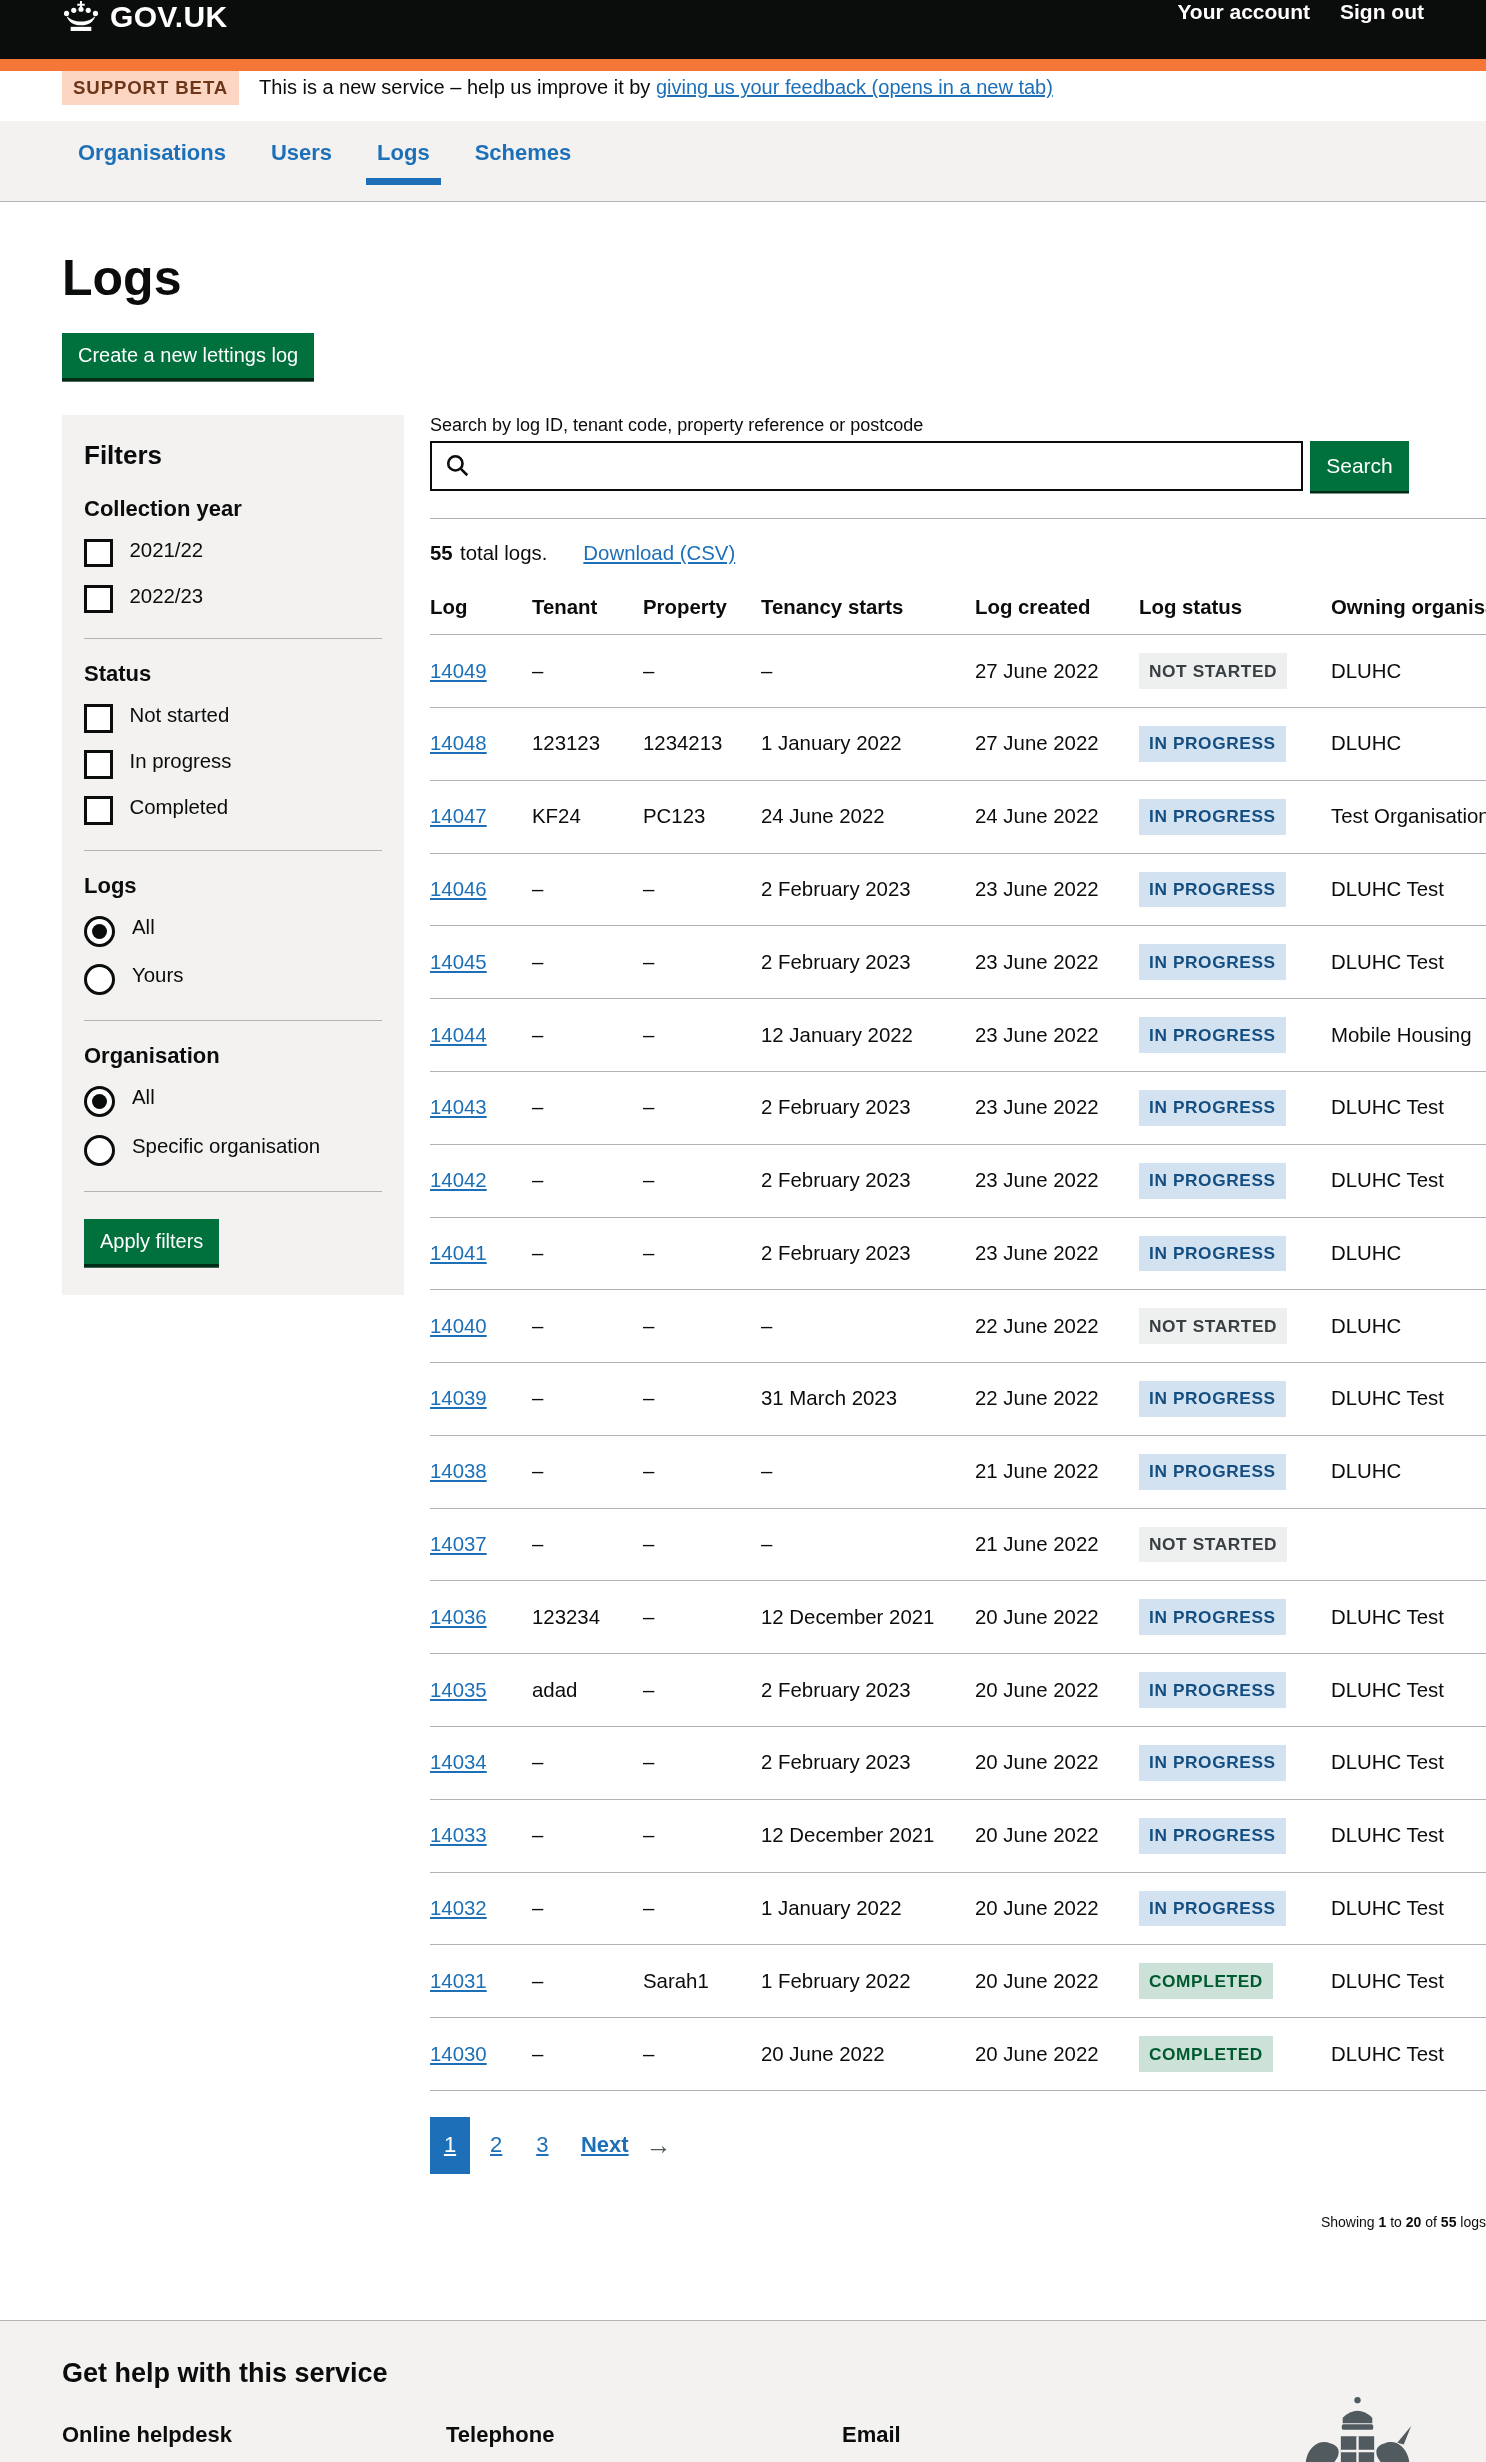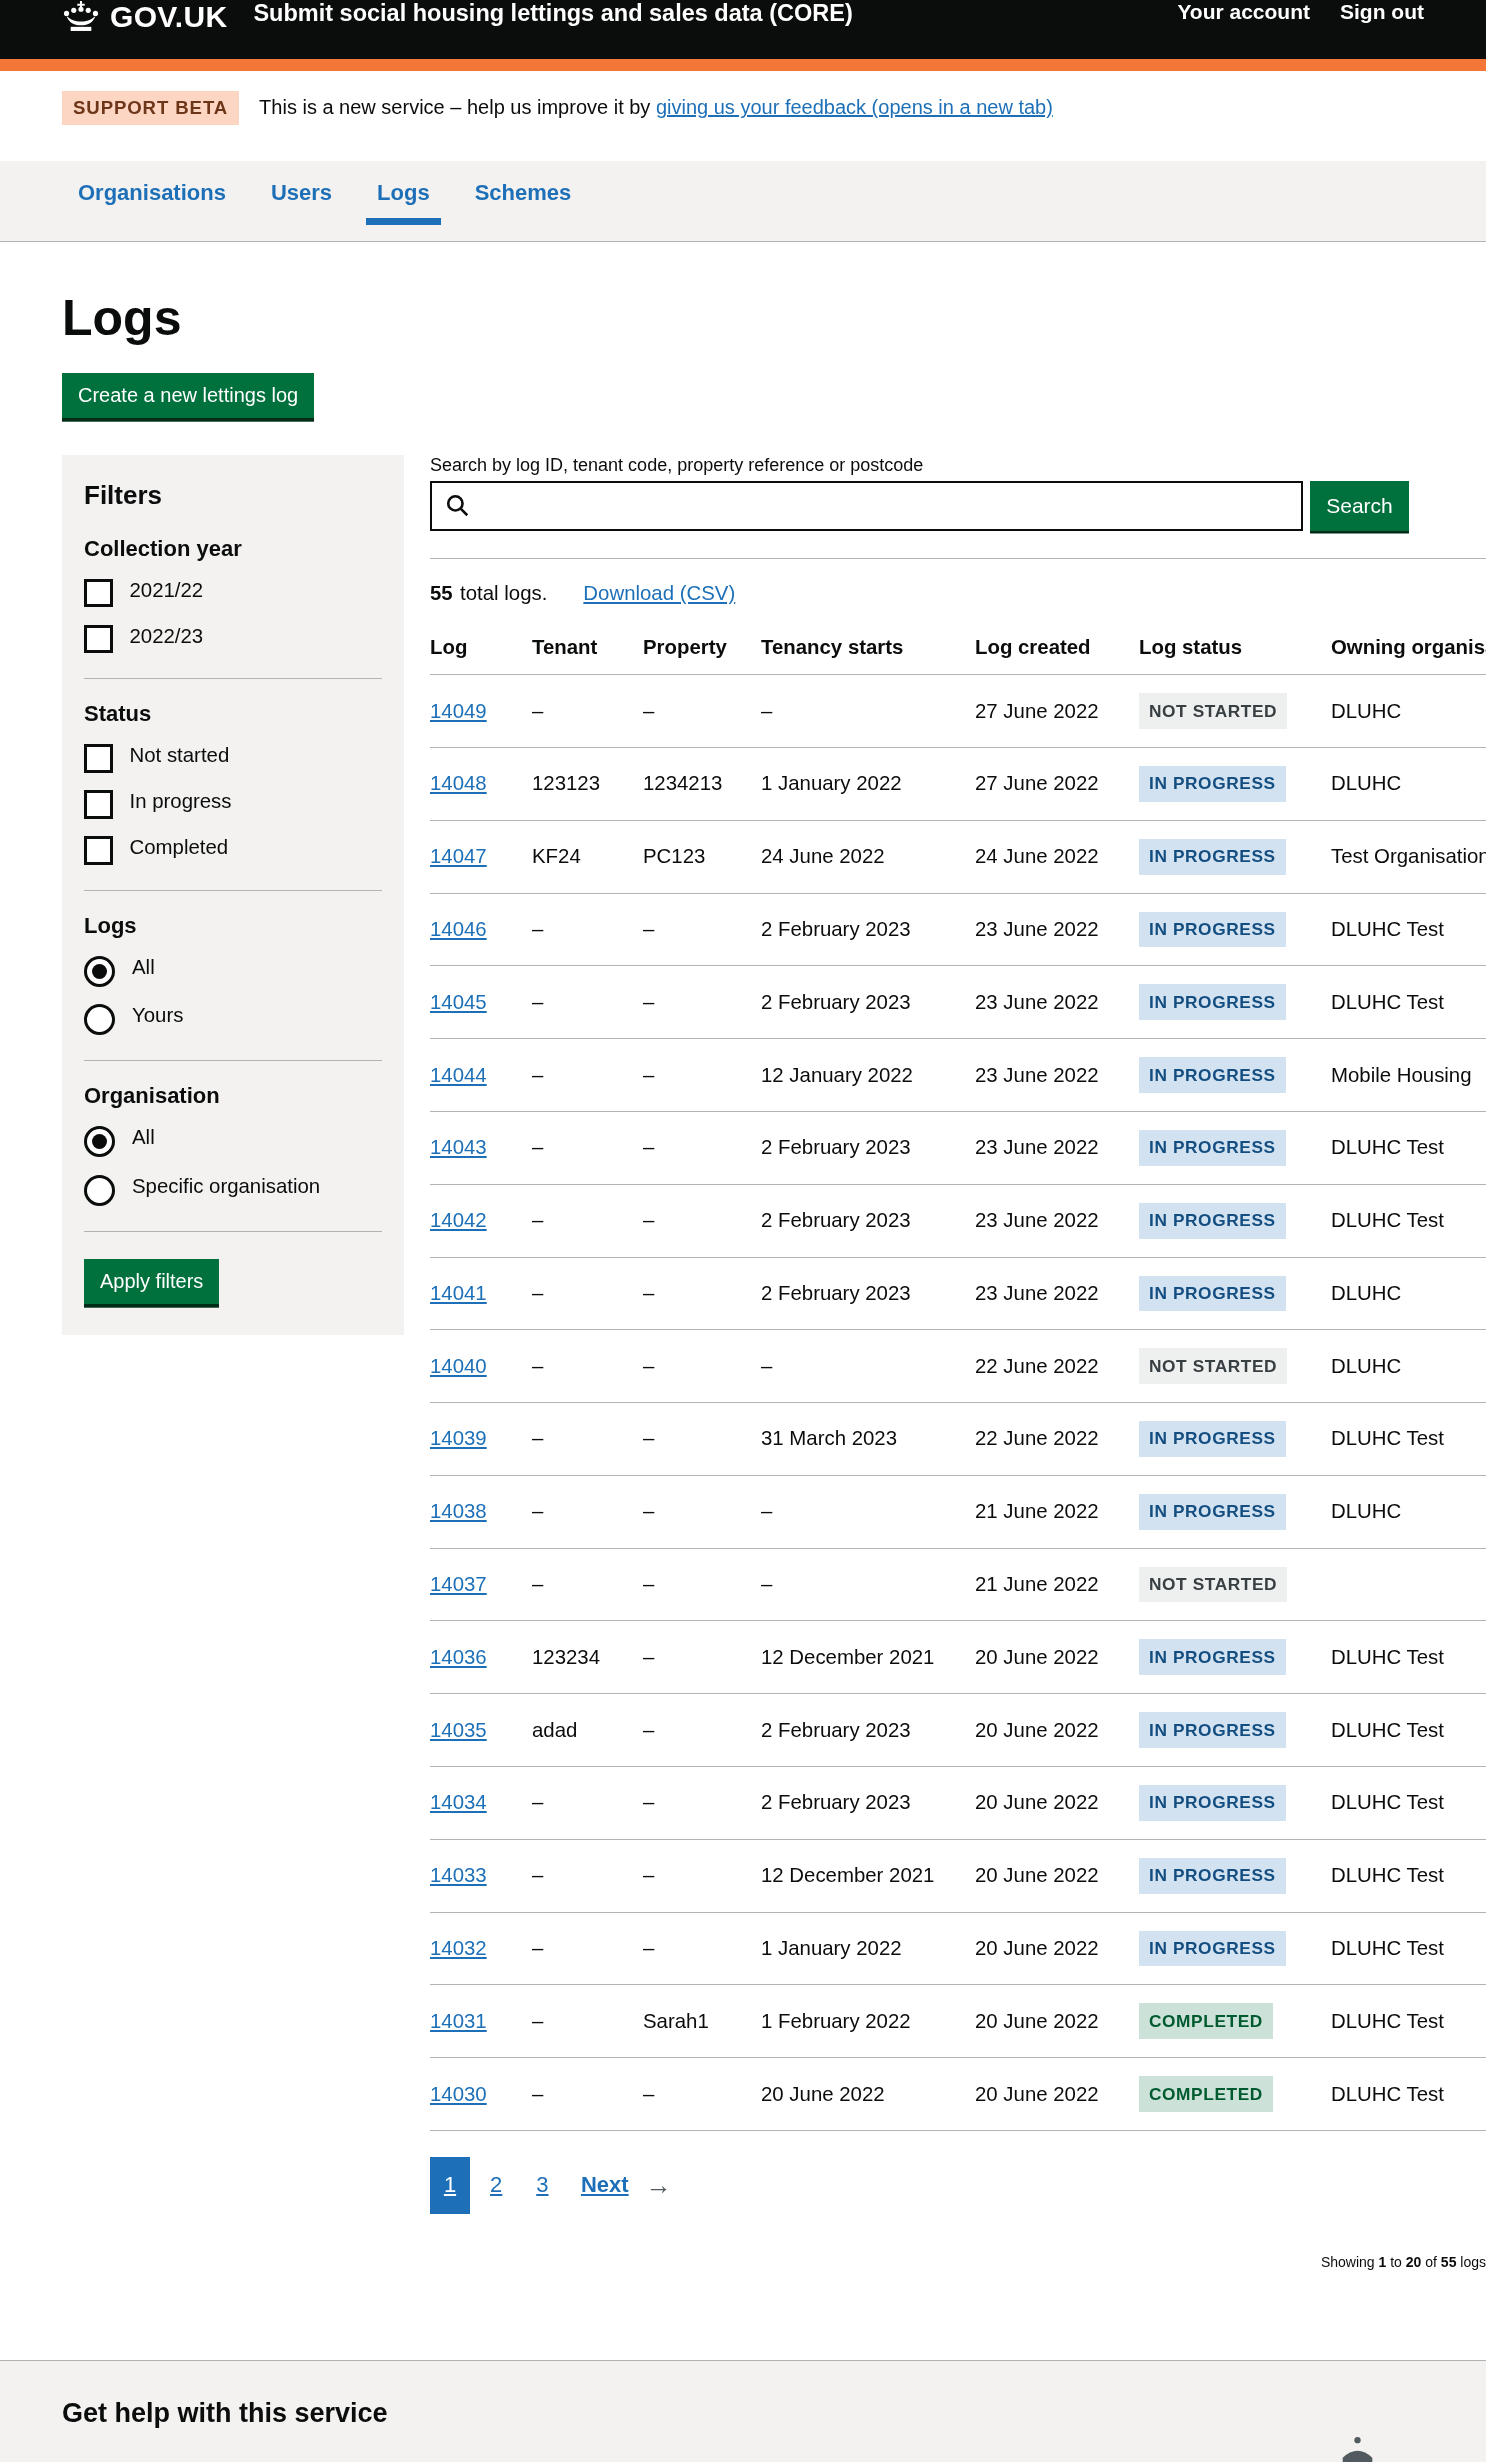--- a/index.html
+++ b/index.html
@@ -112,7 +112,6 @@
     </span>
     <span class="logo-text">GOV.UK</span>
   </a>
-  <span class="service-name">Submit social housing lettings and sales data (CORE)</span>
   <span class="header-spacer"></span>
   <a class="header-link">Your account</a>
   <a class="header-link">Sign out</a>

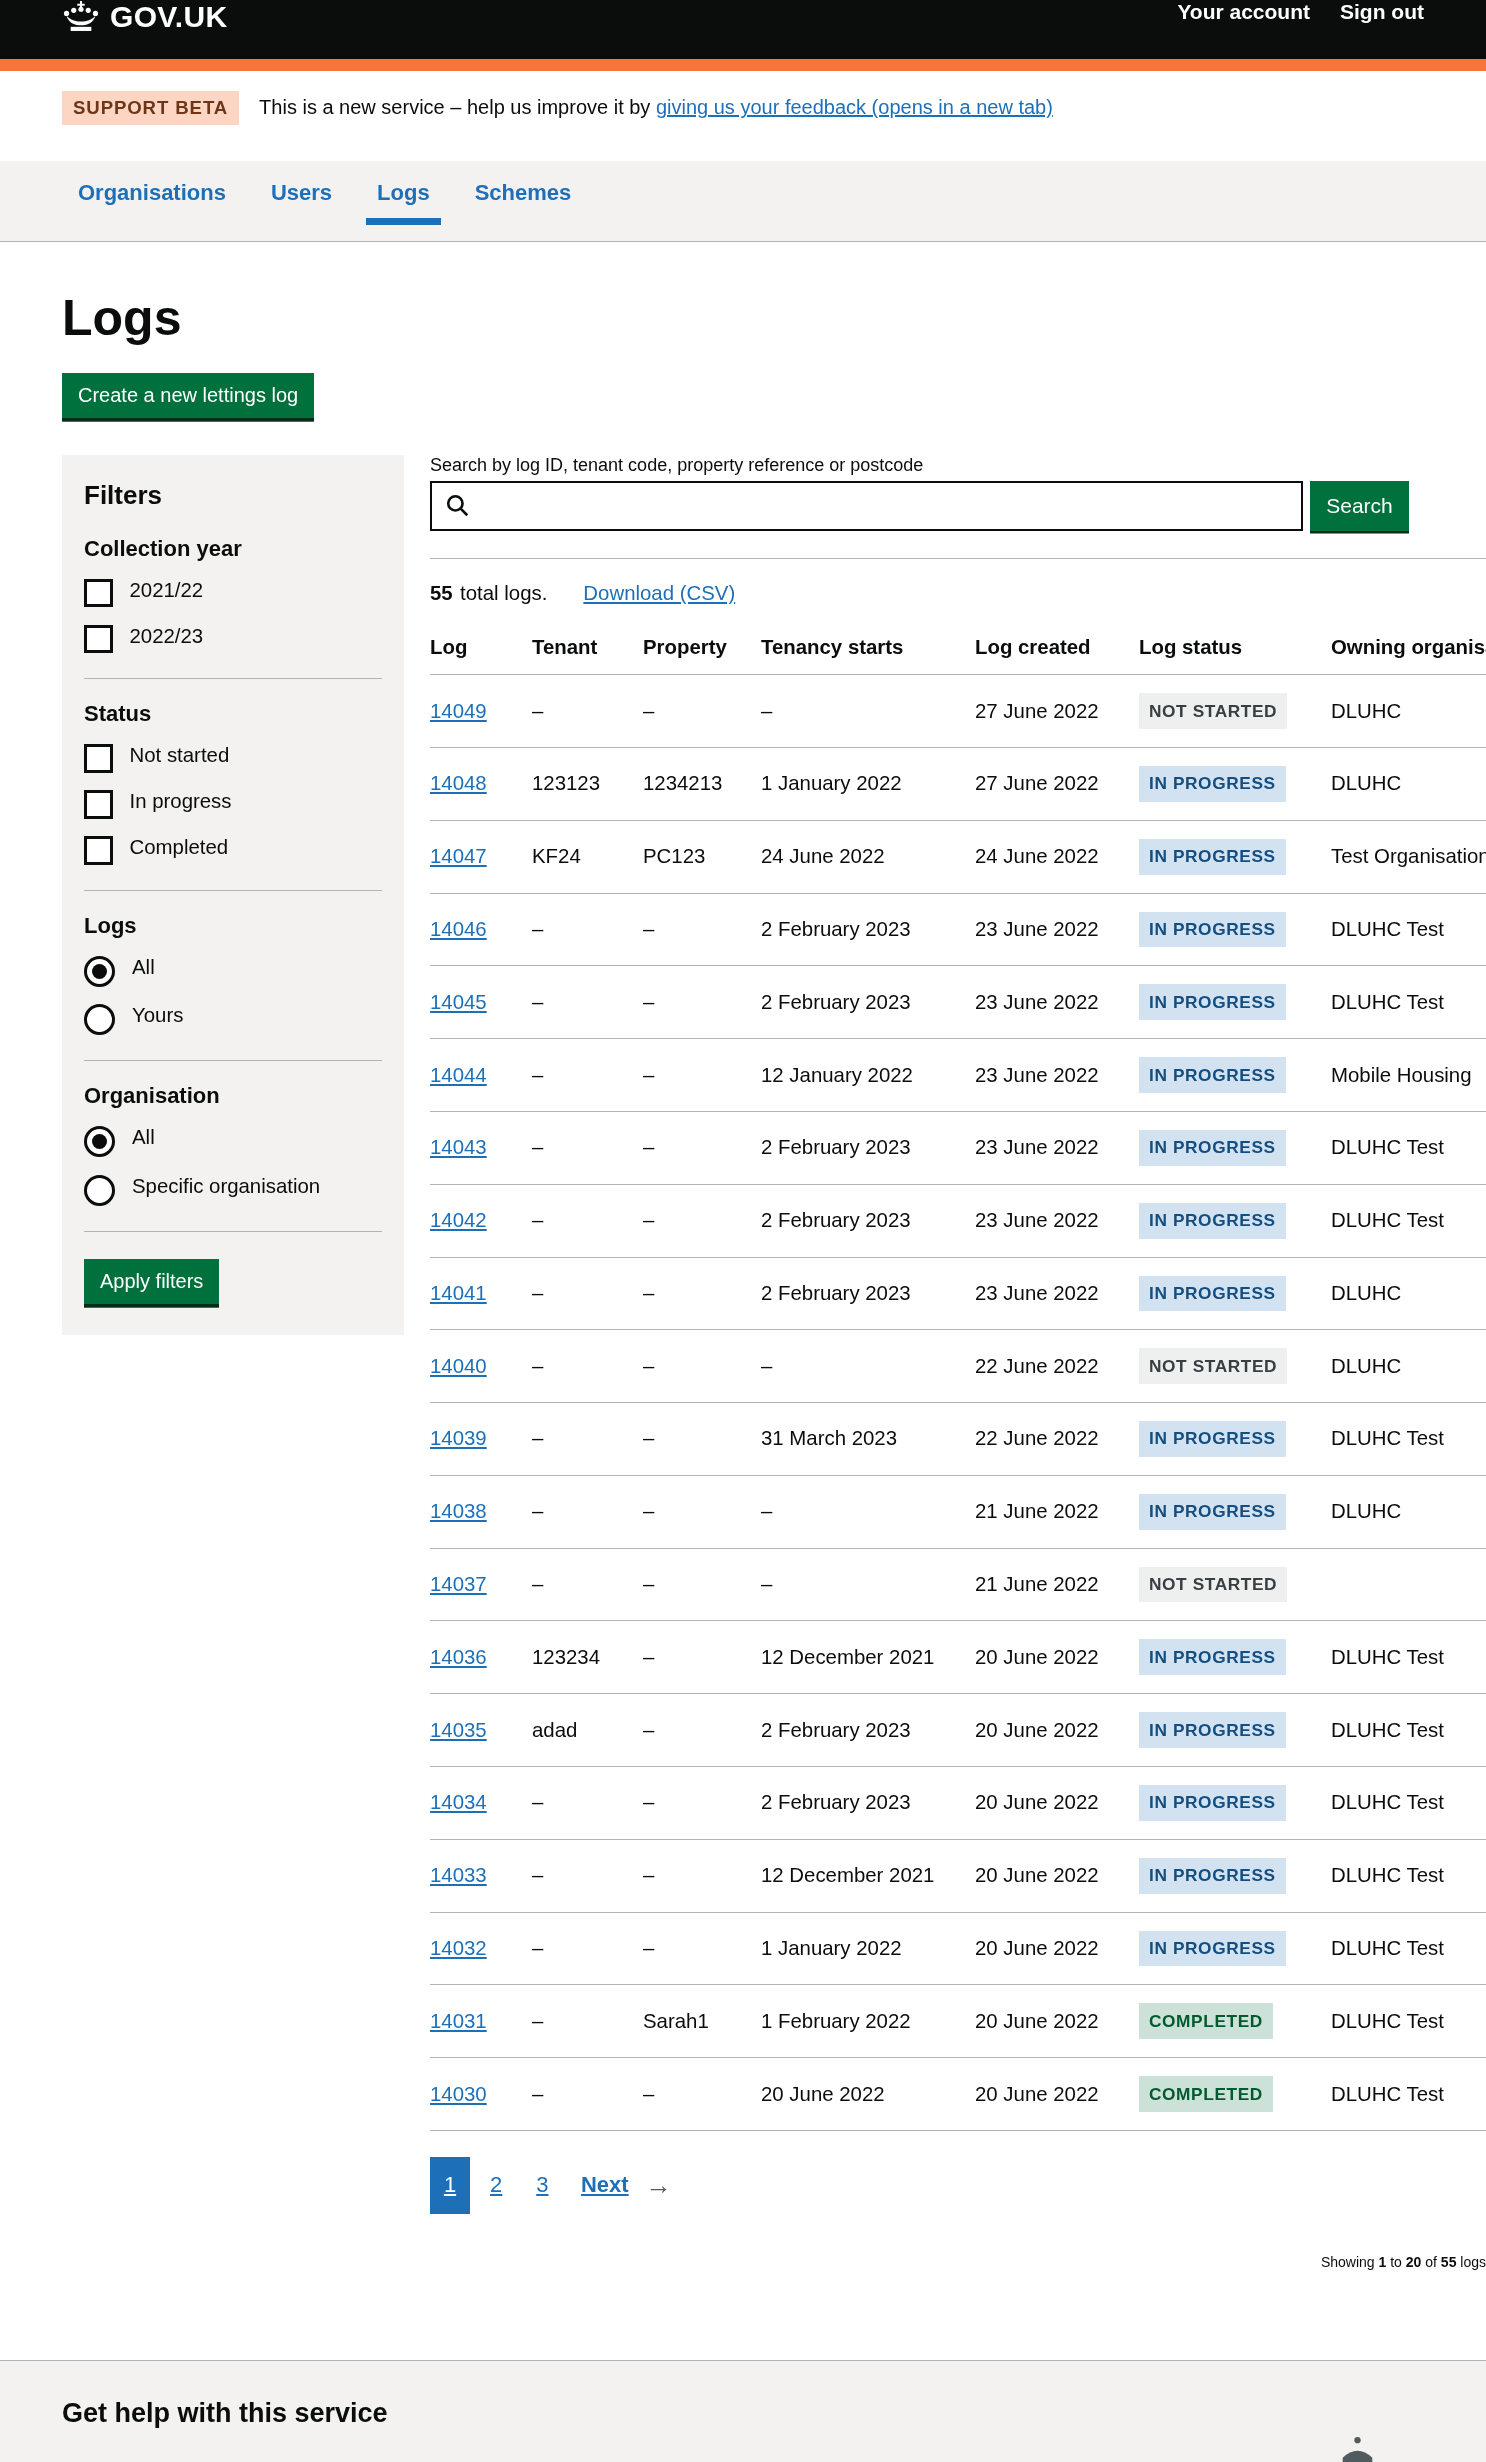--- a/index.html
+++ b/index.html
@@ -21,7 +21,7 @@
   .orange-bar { height:12.4px; background:#f47738; }
 
   
-  .phase { padding:20px 62px; display:flex; align-items:center; gap:20px; background:#fff;border-radius:18px; }
+  .phase { padding:0 62px; display:flex; align-items:center; gap:20px; background:#fff;border-radius:18px; }
   .beta-tag { background:#fcd6c3; color:#6e3619; font-weight:bold; font-size:18.6px; padding:5.6px 11px; letter-spacing:0.9px; white-space:nowrap; }
   .phase-text { font-size:20px; }
   .blue-link { color:#1d70b8; text-decoration:underline; }

